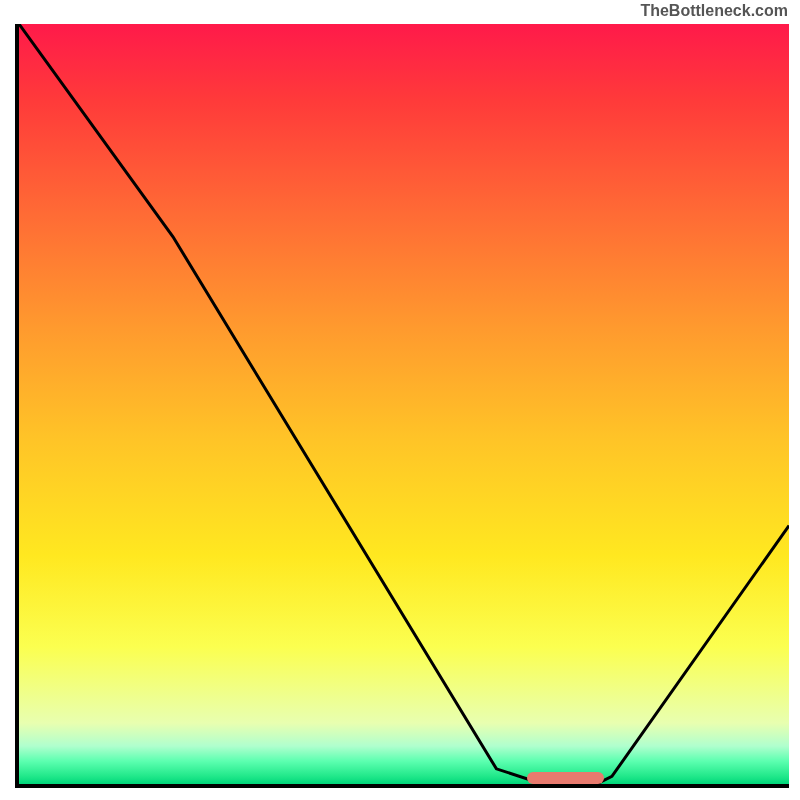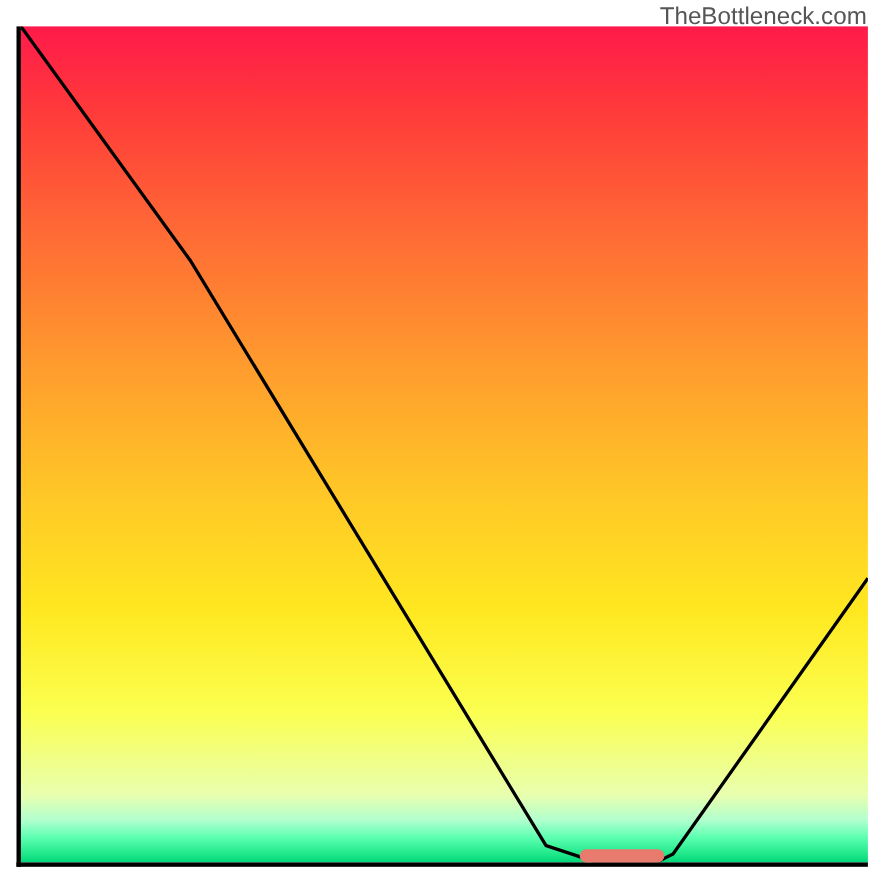--- a/index.html
+++ b/index.html
@@ -20,8 +20,8 @@
     position: absolute;
     top: 2px;
     right: 12px;
-    font-size: 22px;
-    font-weight: 400;
+    font-size: 16px;
+    font-weight: 700;
     color: #555555;
     z-index: 10;
   }

